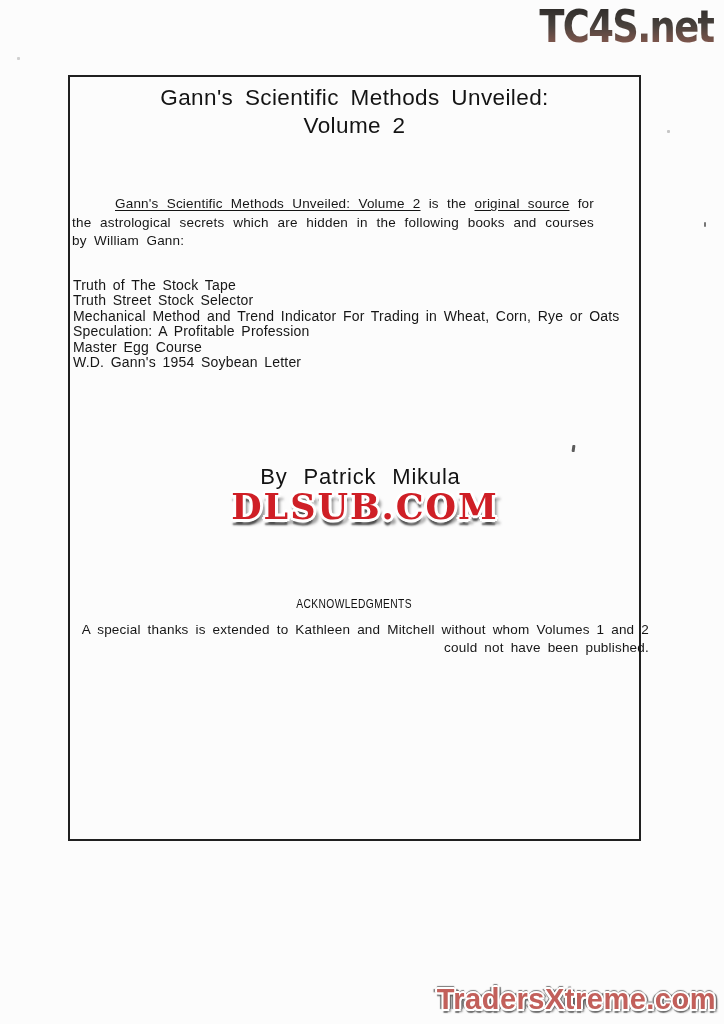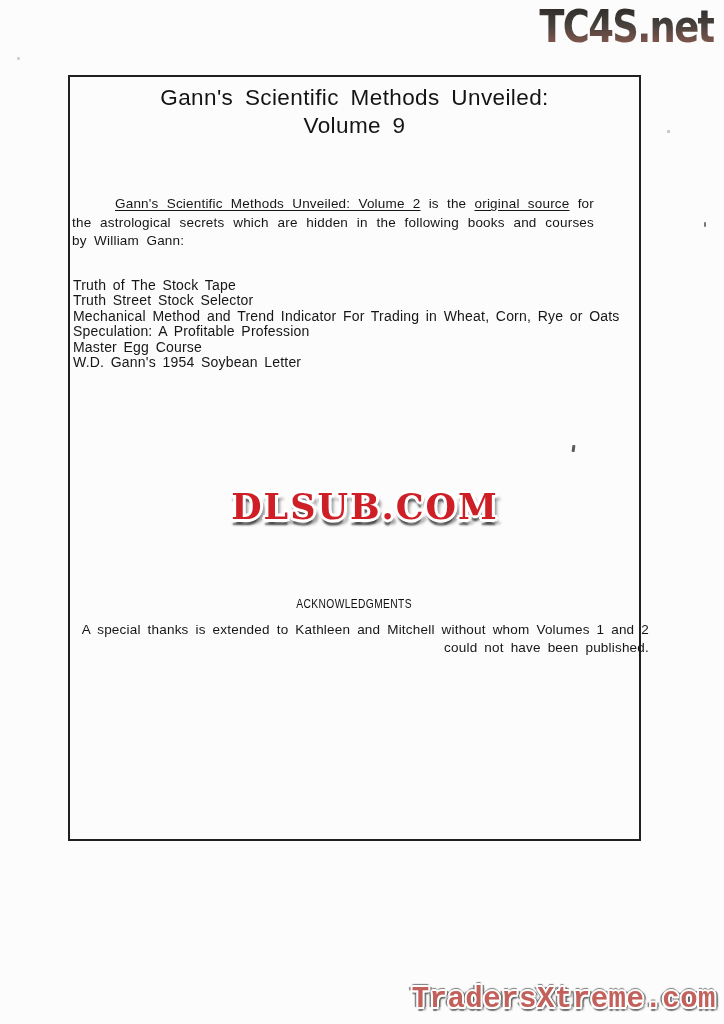--- a/index.html
+++ b/index.html
@@ -183,7 +183,7 @@
 
     <div class="title">
       <div>Gann's Scientific Methods Unveiled:</div>
-      <div>Volume 9</div>
+      <div>Volume 2</div>
     </div>
 
     <p class="intro"><span class="u">Gann's Scientific Methods Unveiled: Volume 2</span><span> is the </span><span class="u">original source</span><span> for the astrological secrets which are hidden in the following books and courses by William Gann:</span></p>

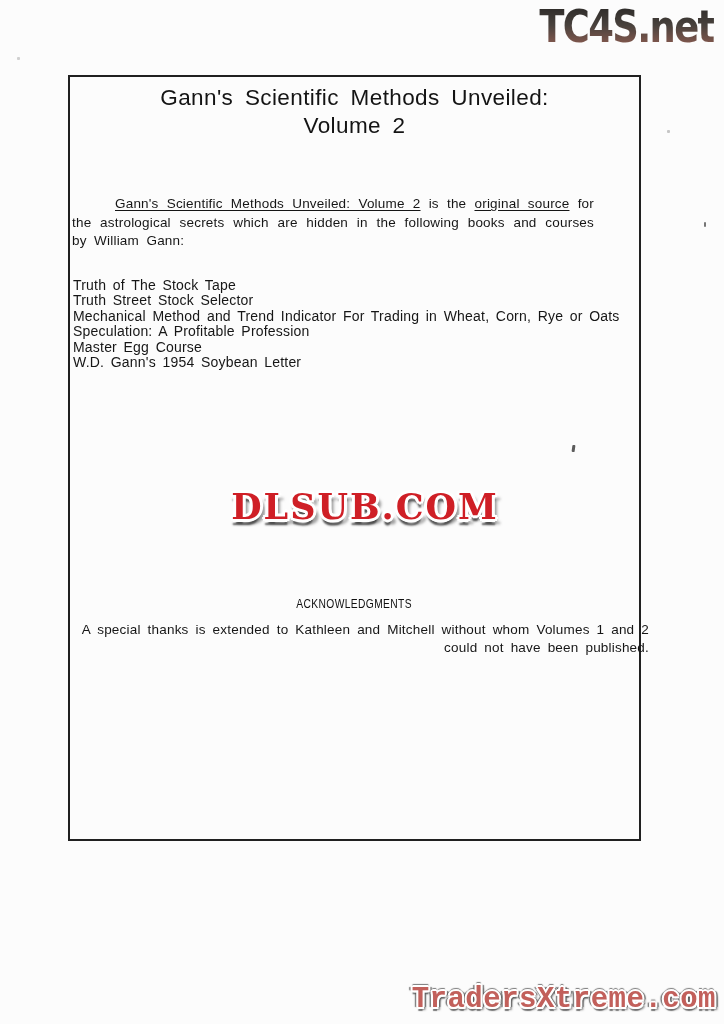--- a/index.html
+++ b/index.html
@@ -197,6 +197,7 @@
       <li>W.D. Gann's 1954 Soybean Letter</li>
     </ul>
 
+    <div class="byline">By Patrick Mikula</div>
 
     <div class="ack-head">
       <span class="condensed">ACKNOWLEDGMENTS</span>

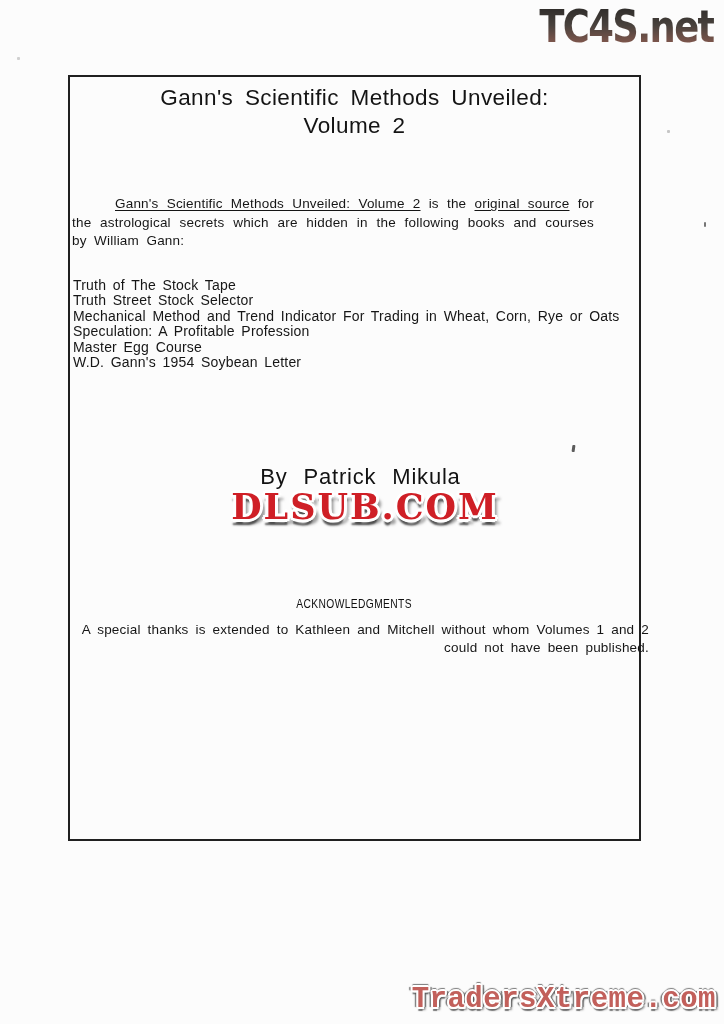--- a/index.html
+++ b/index.html
@@ -149,7 +149,7 @@
     position: absolute;
     top: 983px;
     right: 8px;
-    font-family: Liberation Mono, monospace;
+    font-family: Liberation Sans, sans-serif;
     font-weight: bold;
     font-size: 29px;
     letter-spacing: 0.5px;

